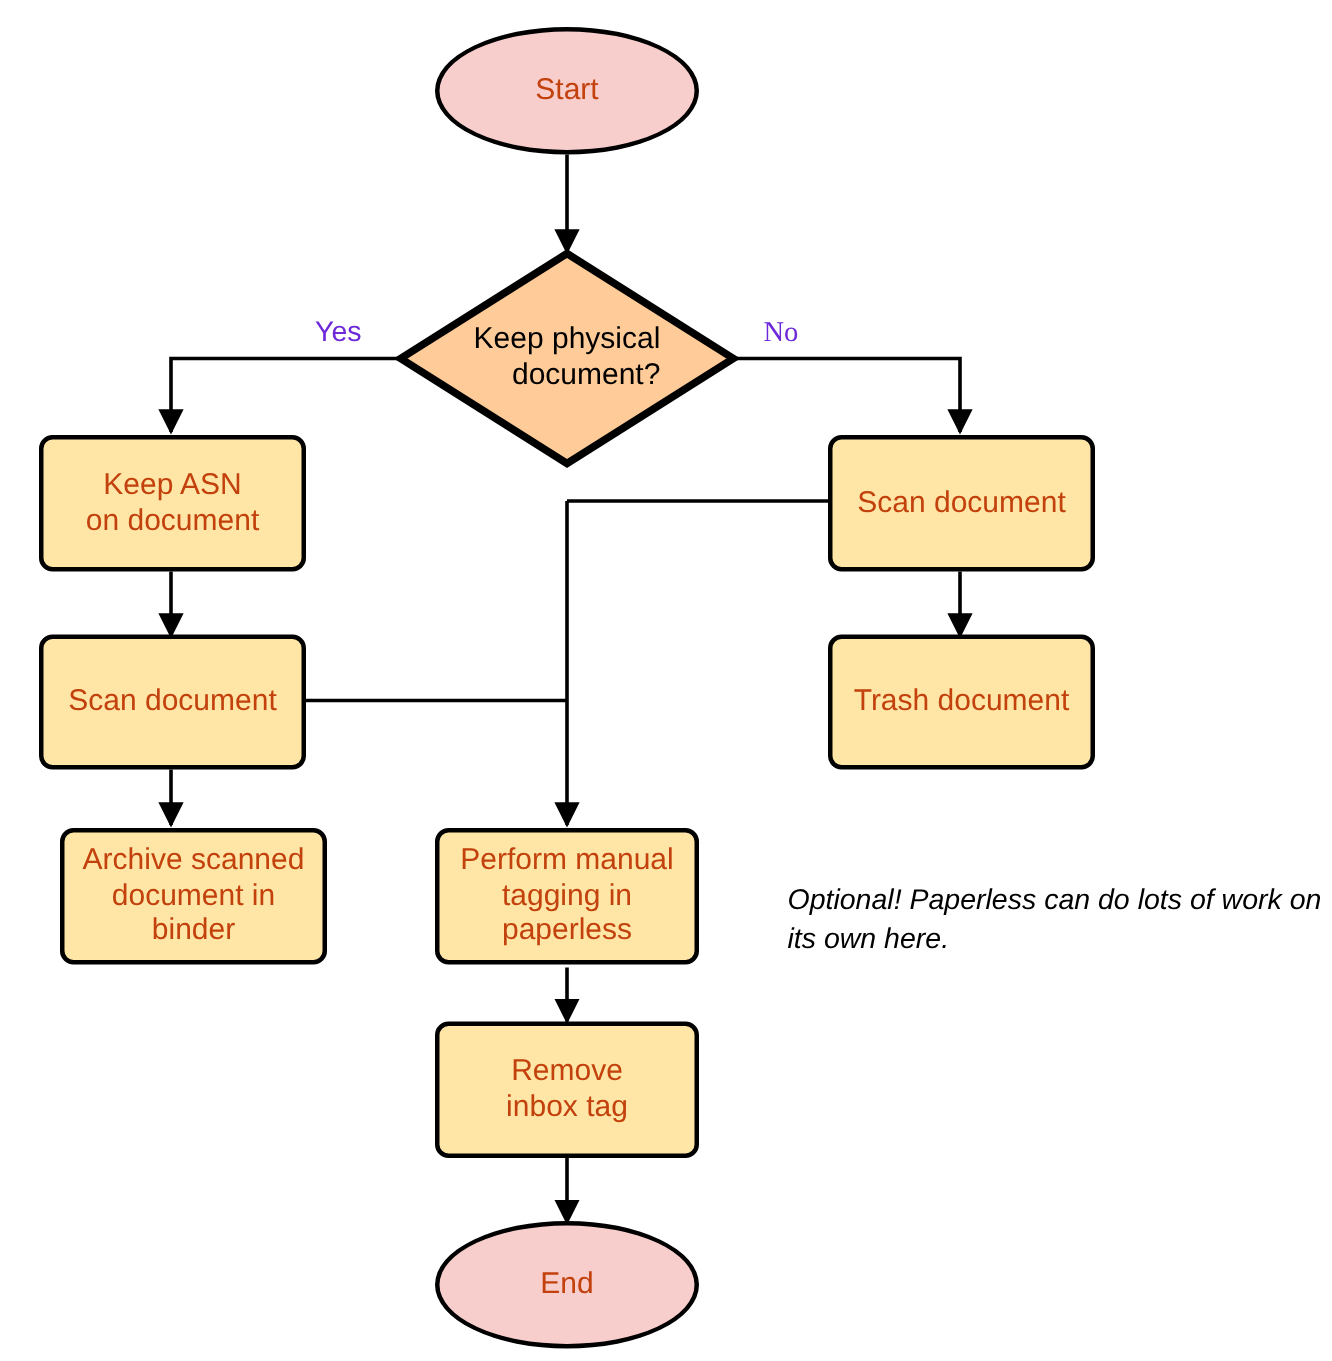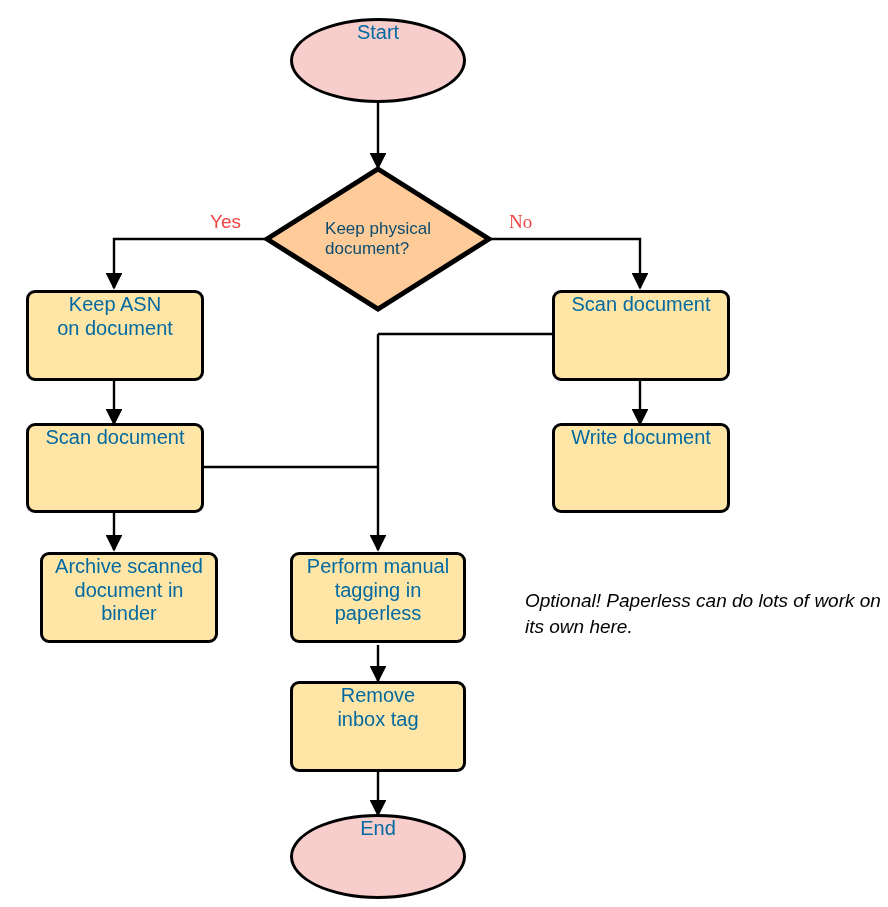--- a/index.html
+++ b/index.html
@@ -14,9 +14,9 @@
 
   .node {
     position:absolute;
-    display:flex; align-items:flex-start; justify-content:center;
+    display:flex; align-items:center; justify-content:center;
     text-align:center;
-    color:#0369a1;
+    color:#c2410c;
     line-height:1.18;
     white-space:pre-line;
   }

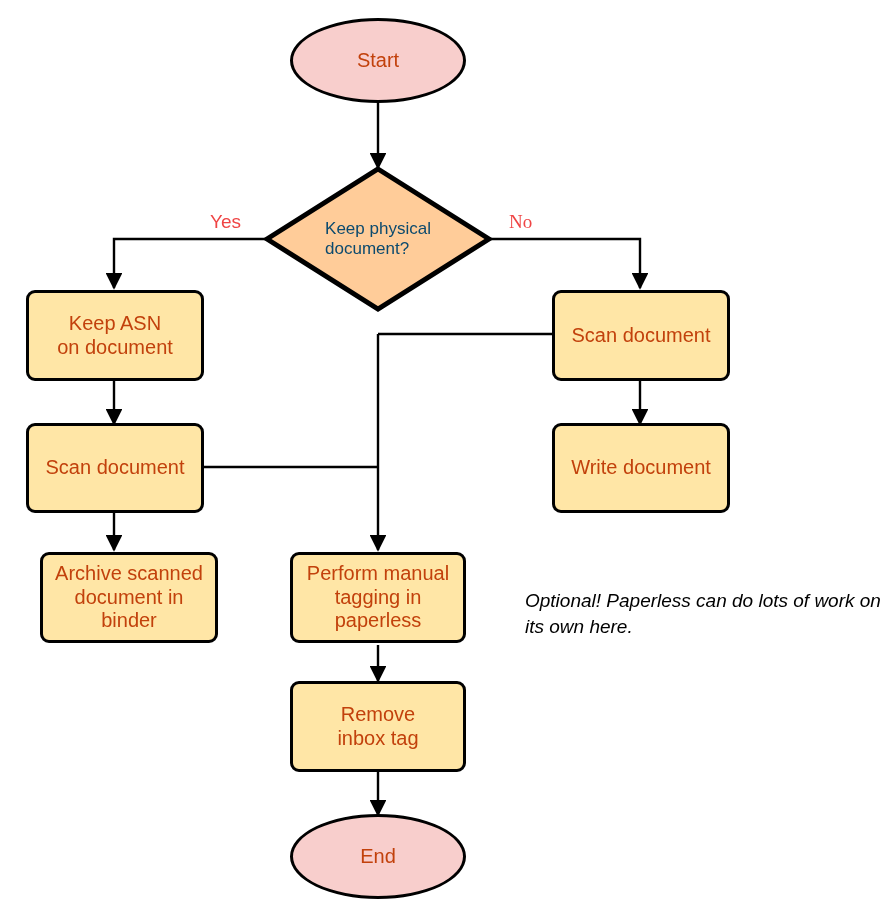--- a/index.html
+++ b/index.html
@@ -40,7 +40,7 @@
   }
   .edge-label {
     position:absolute;
-    font-size:19px; color:#ef4444;
+    font-size:19px; color:#6d28d9;
     white-space:nowrap;
   }
   .note {

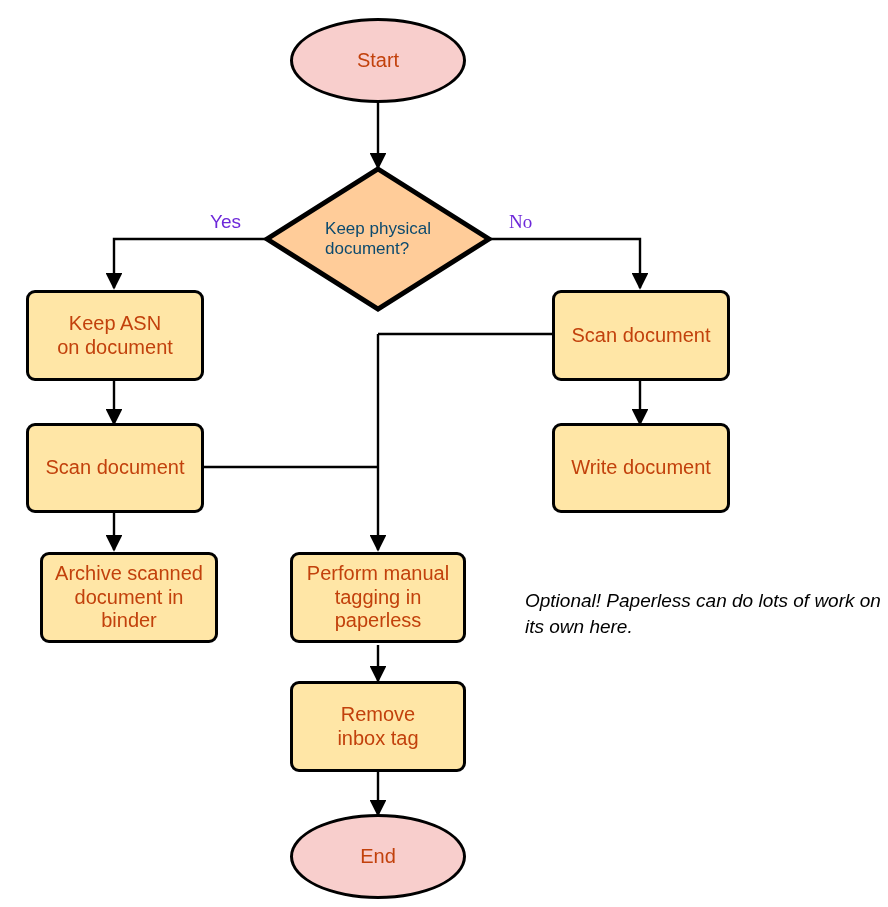--- a/index.html
+++ b/index.html
@@ -35,7 +35,7 @@
   .diamond-label {
     position:absolute; inset:0;
     display:flex; align-items:center; justify-content:center;
-    text-align:left; font-size:17px; color:#0c4a6e;
+    text-align:right; font-size:20px; color:#000000;
     line-height:1.18; white-space:pre-line;
   }
   .edge-label {

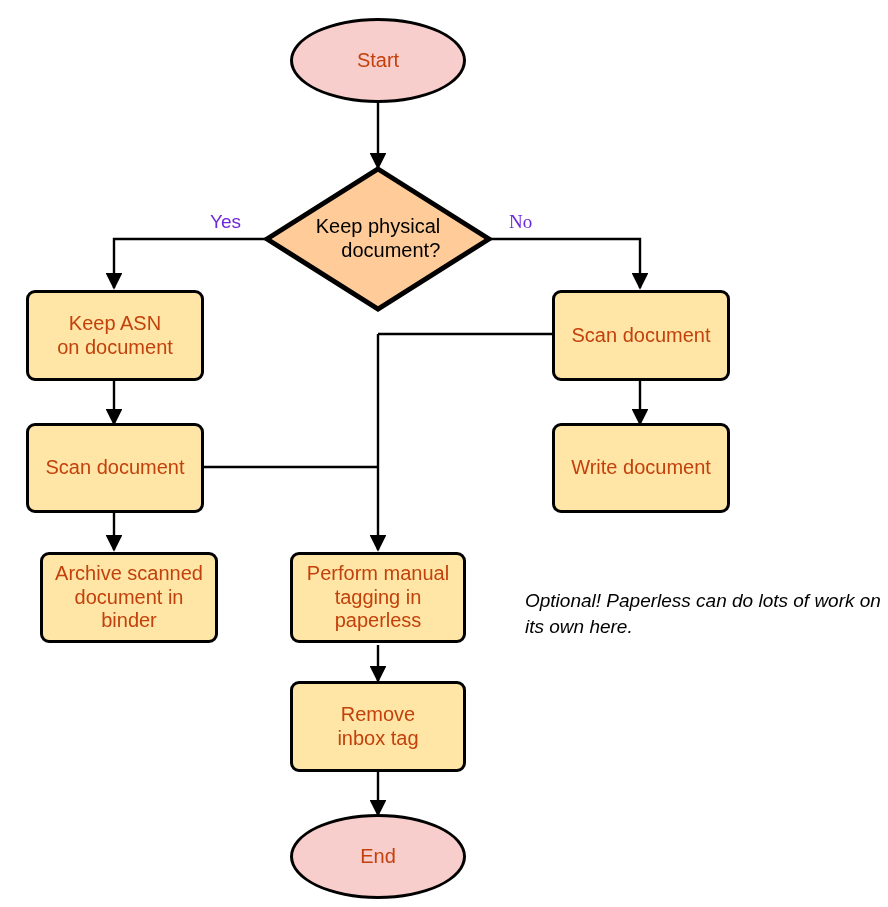--- a/index.html
+++ b/index.html
@@ -114,7 +114,7 @@
   </div>
 
   <div class="node box" style="left:552px; top:423px; width:178px; height:90px; background:#ffe6a6;">
-    <span>Write document</span>
+    <span>Trash document</span>
   </div>
 
   <div class="node box" style="left:290px; top:681px; width:176px; height:91px; background:#ffe6a6;">

